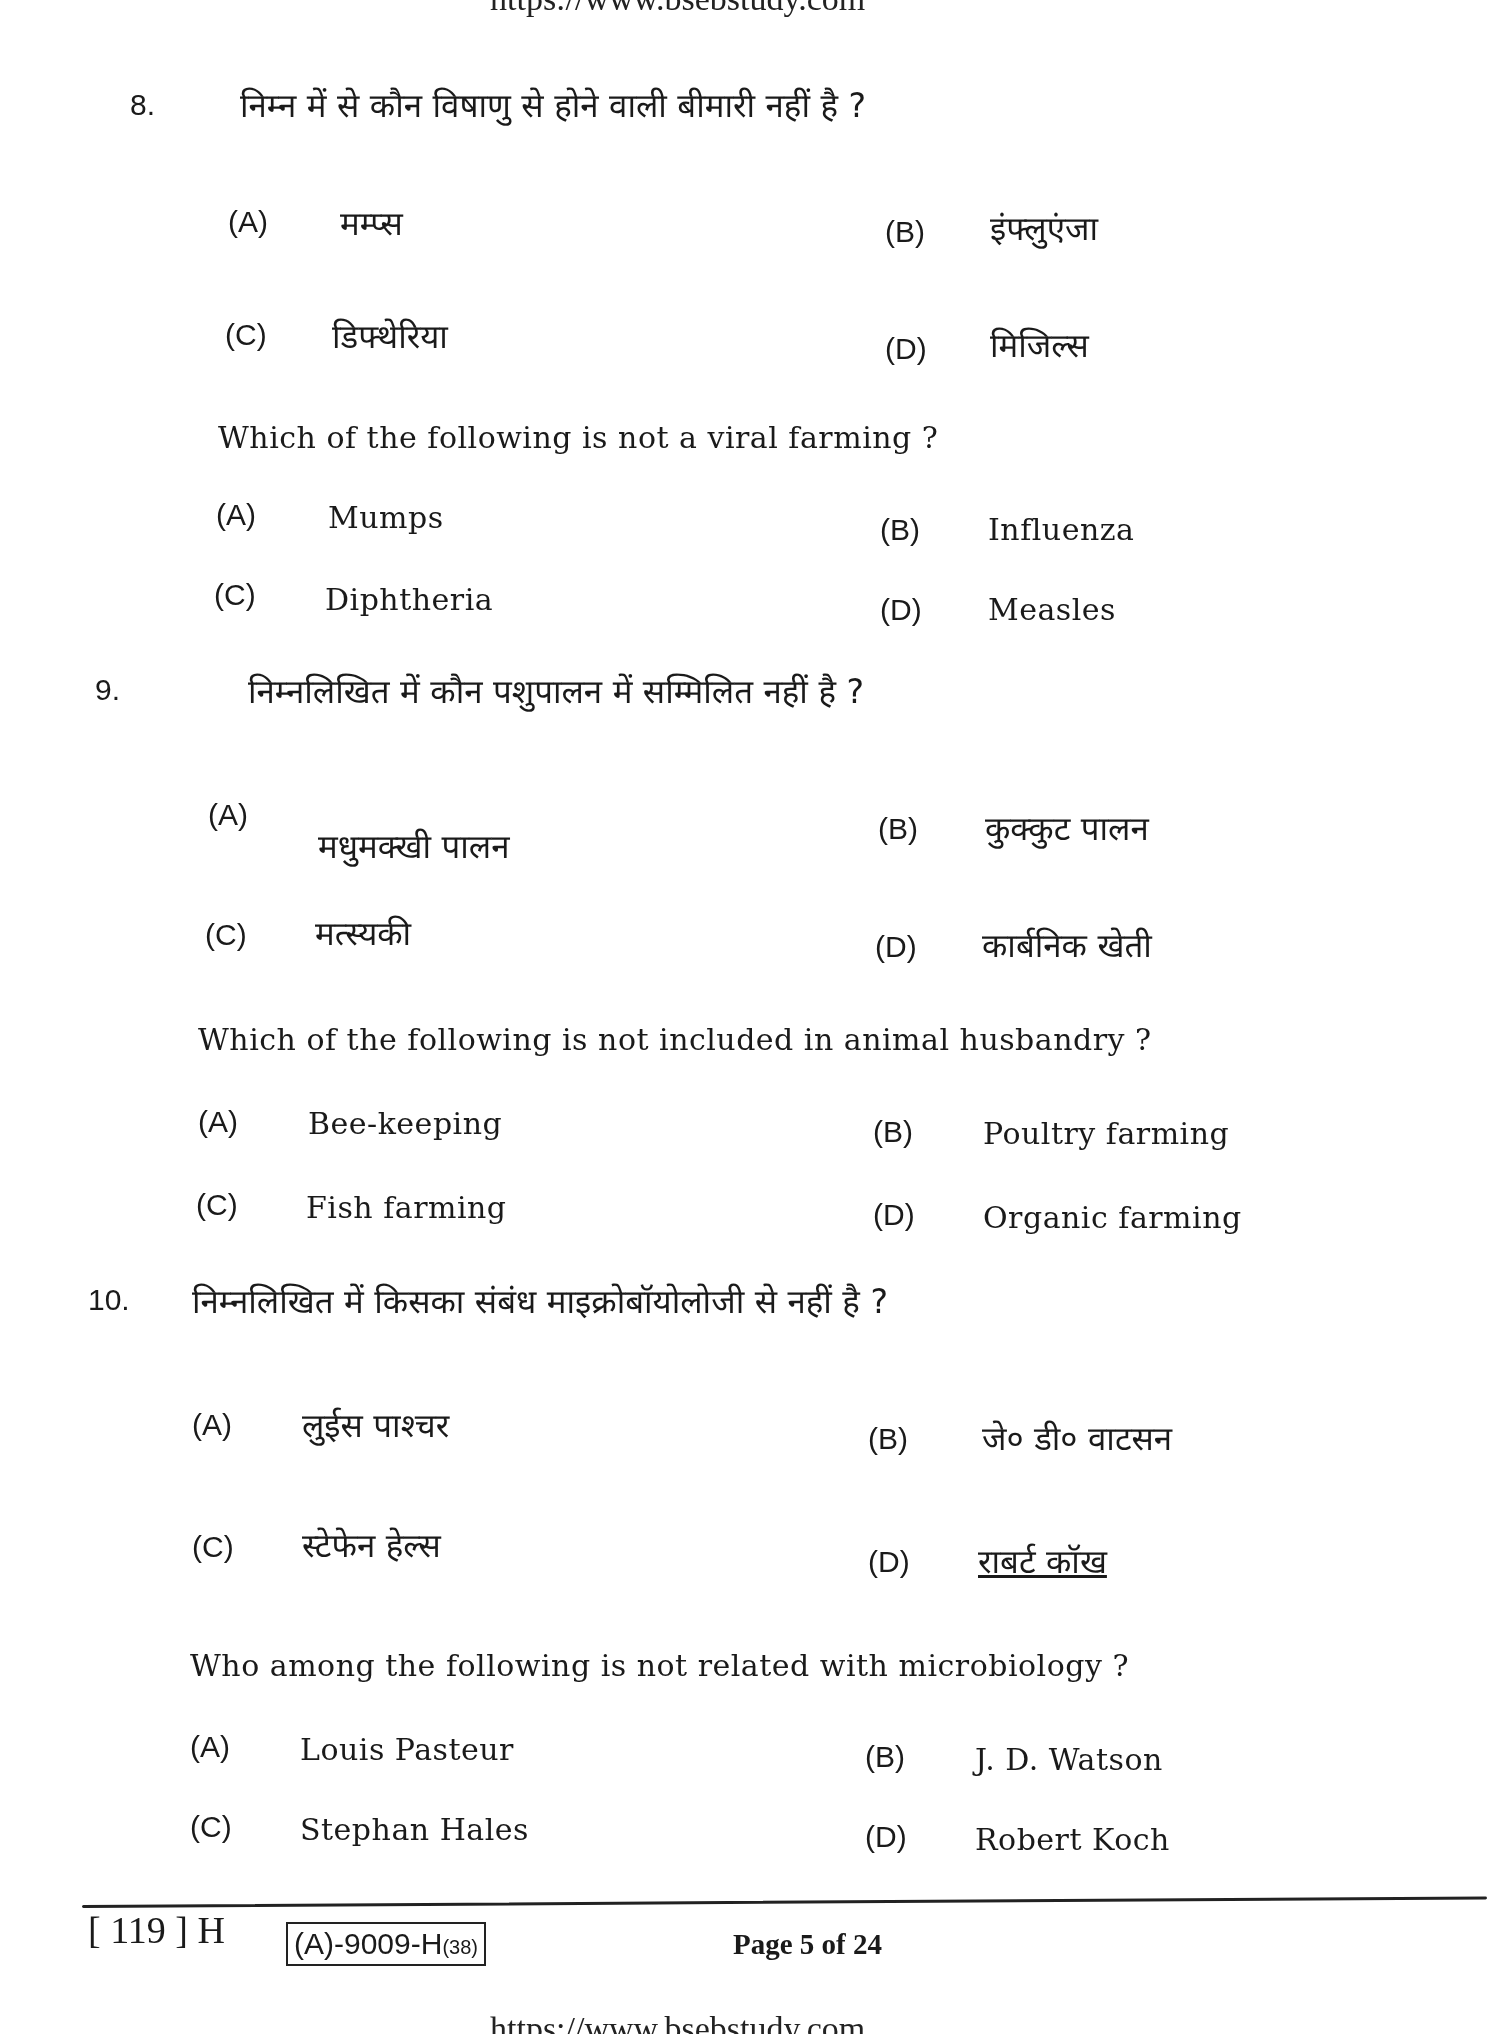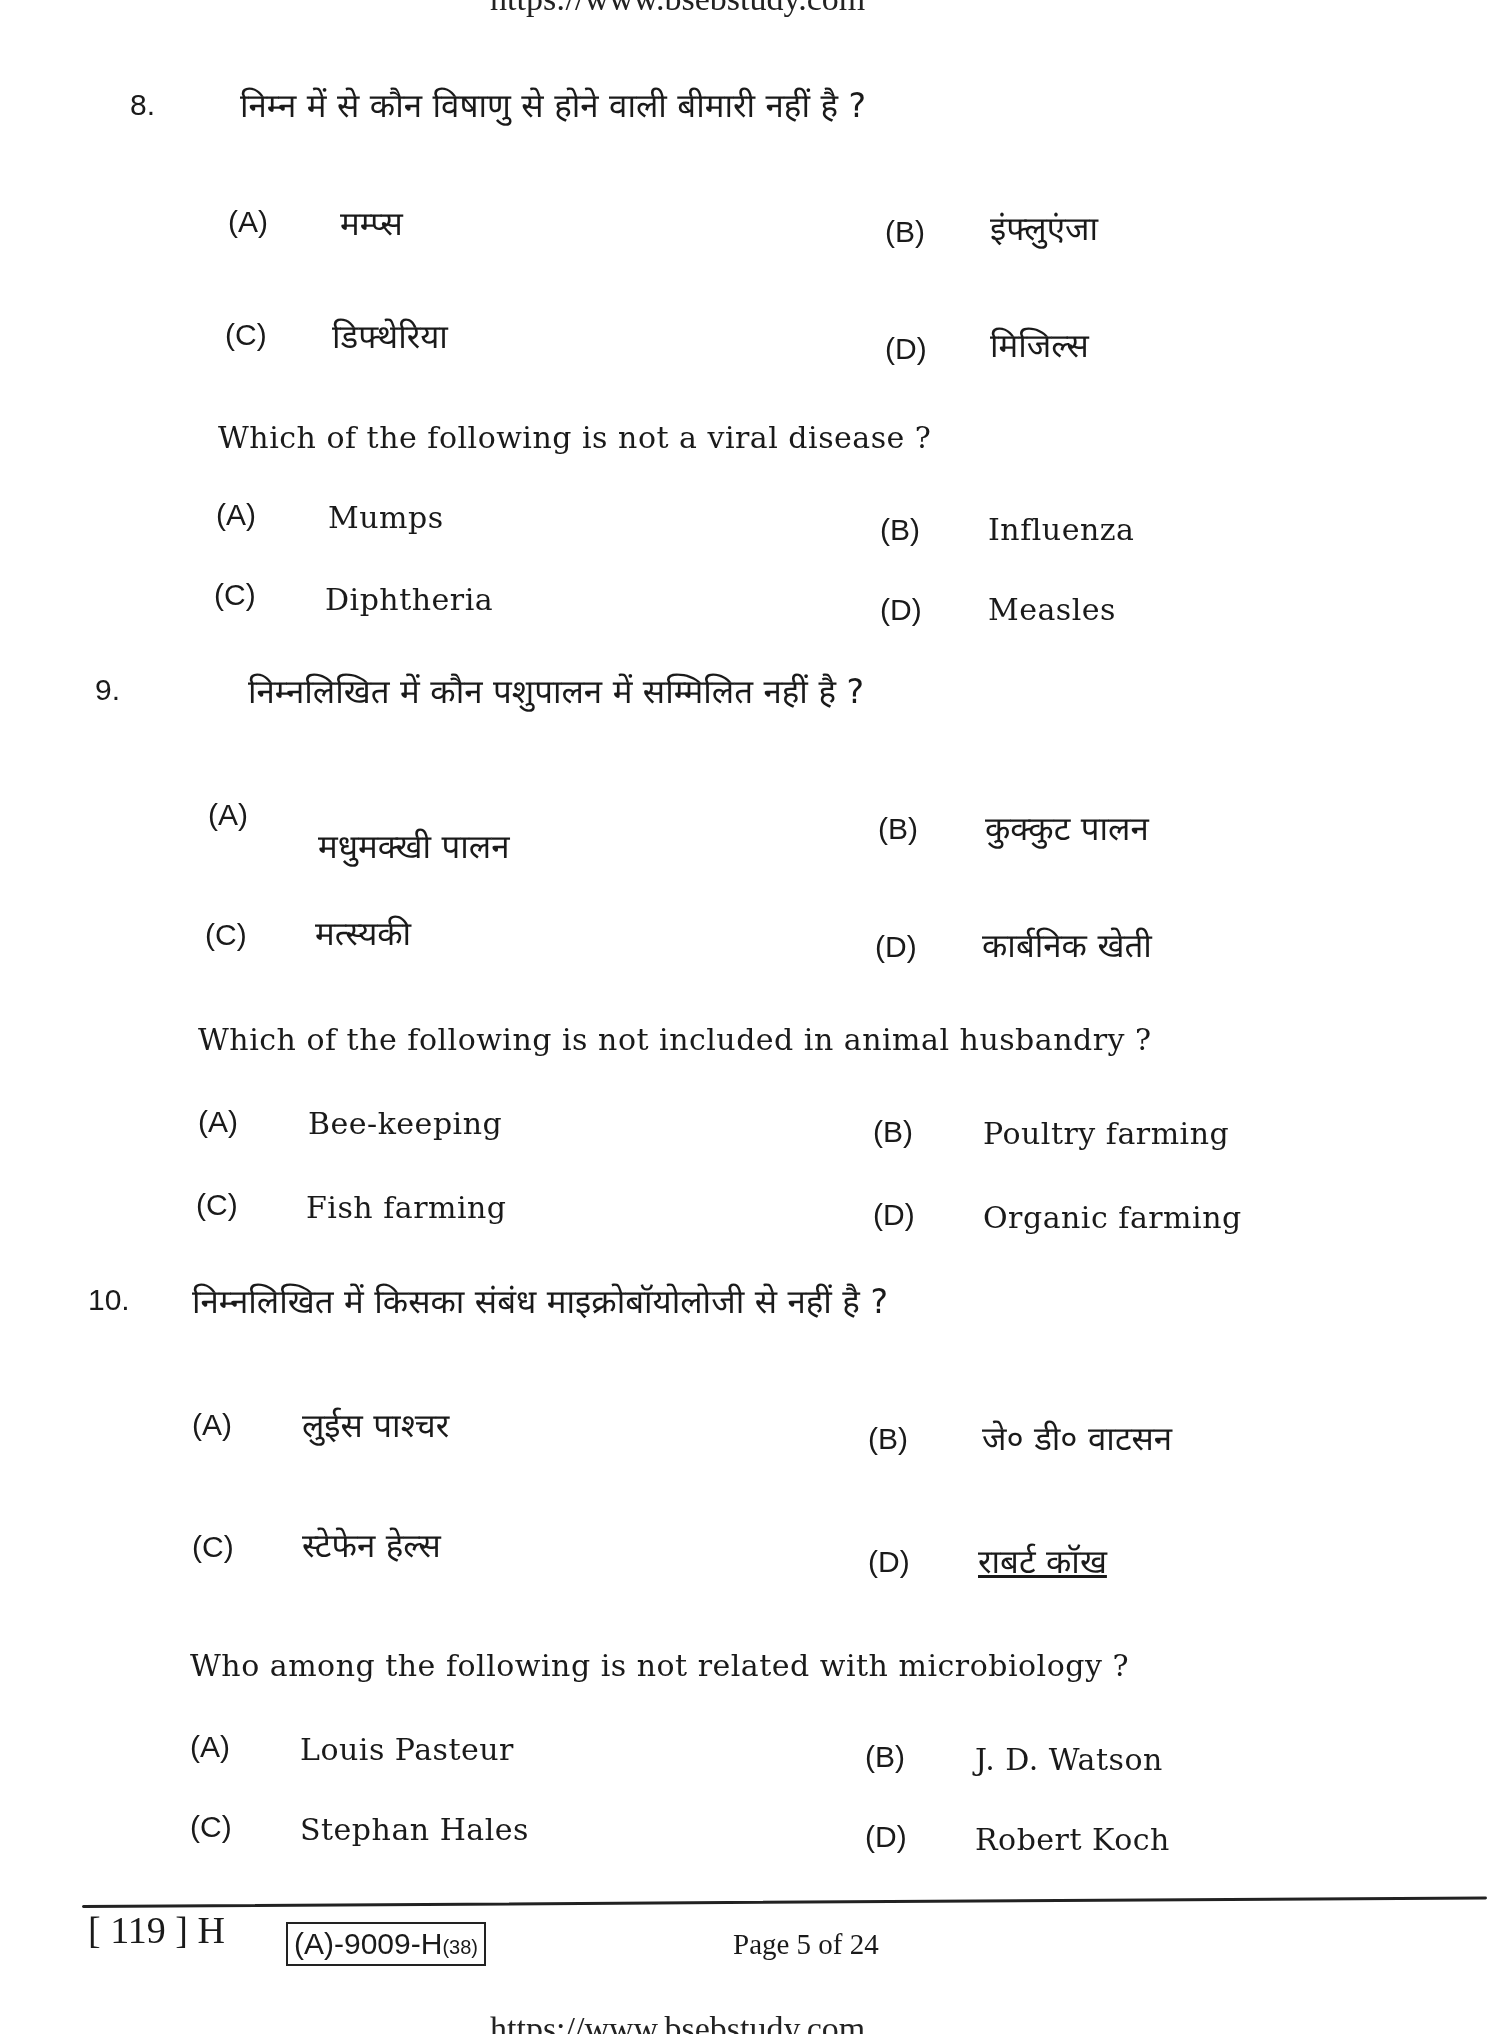--- a/index.html
+++ b/index.html
@@ -44,7 +44,7 @@
   <div class="abs lab" style="left:885px; top:332px;">(D)</div>
   <div class="abs hi" style="left:990px; top:322px;">मिजिल्स</div>
 
-  <div class="abs en" style="left:218px; top:420px;">Which of the following is not a viral disease ?</div>
+  <div class="abs en" style="left:218px; top:420px;">Which of the following is not a viral farming ?</div>
   <div class="abs lab" style="left:216px; top:498px;">(A)</div>
   <div class="abs en" style="left:328px; top:500px;">Mumps</div>
   <div class="abs lab" style="left:880px; top:513px;">(B)</div>

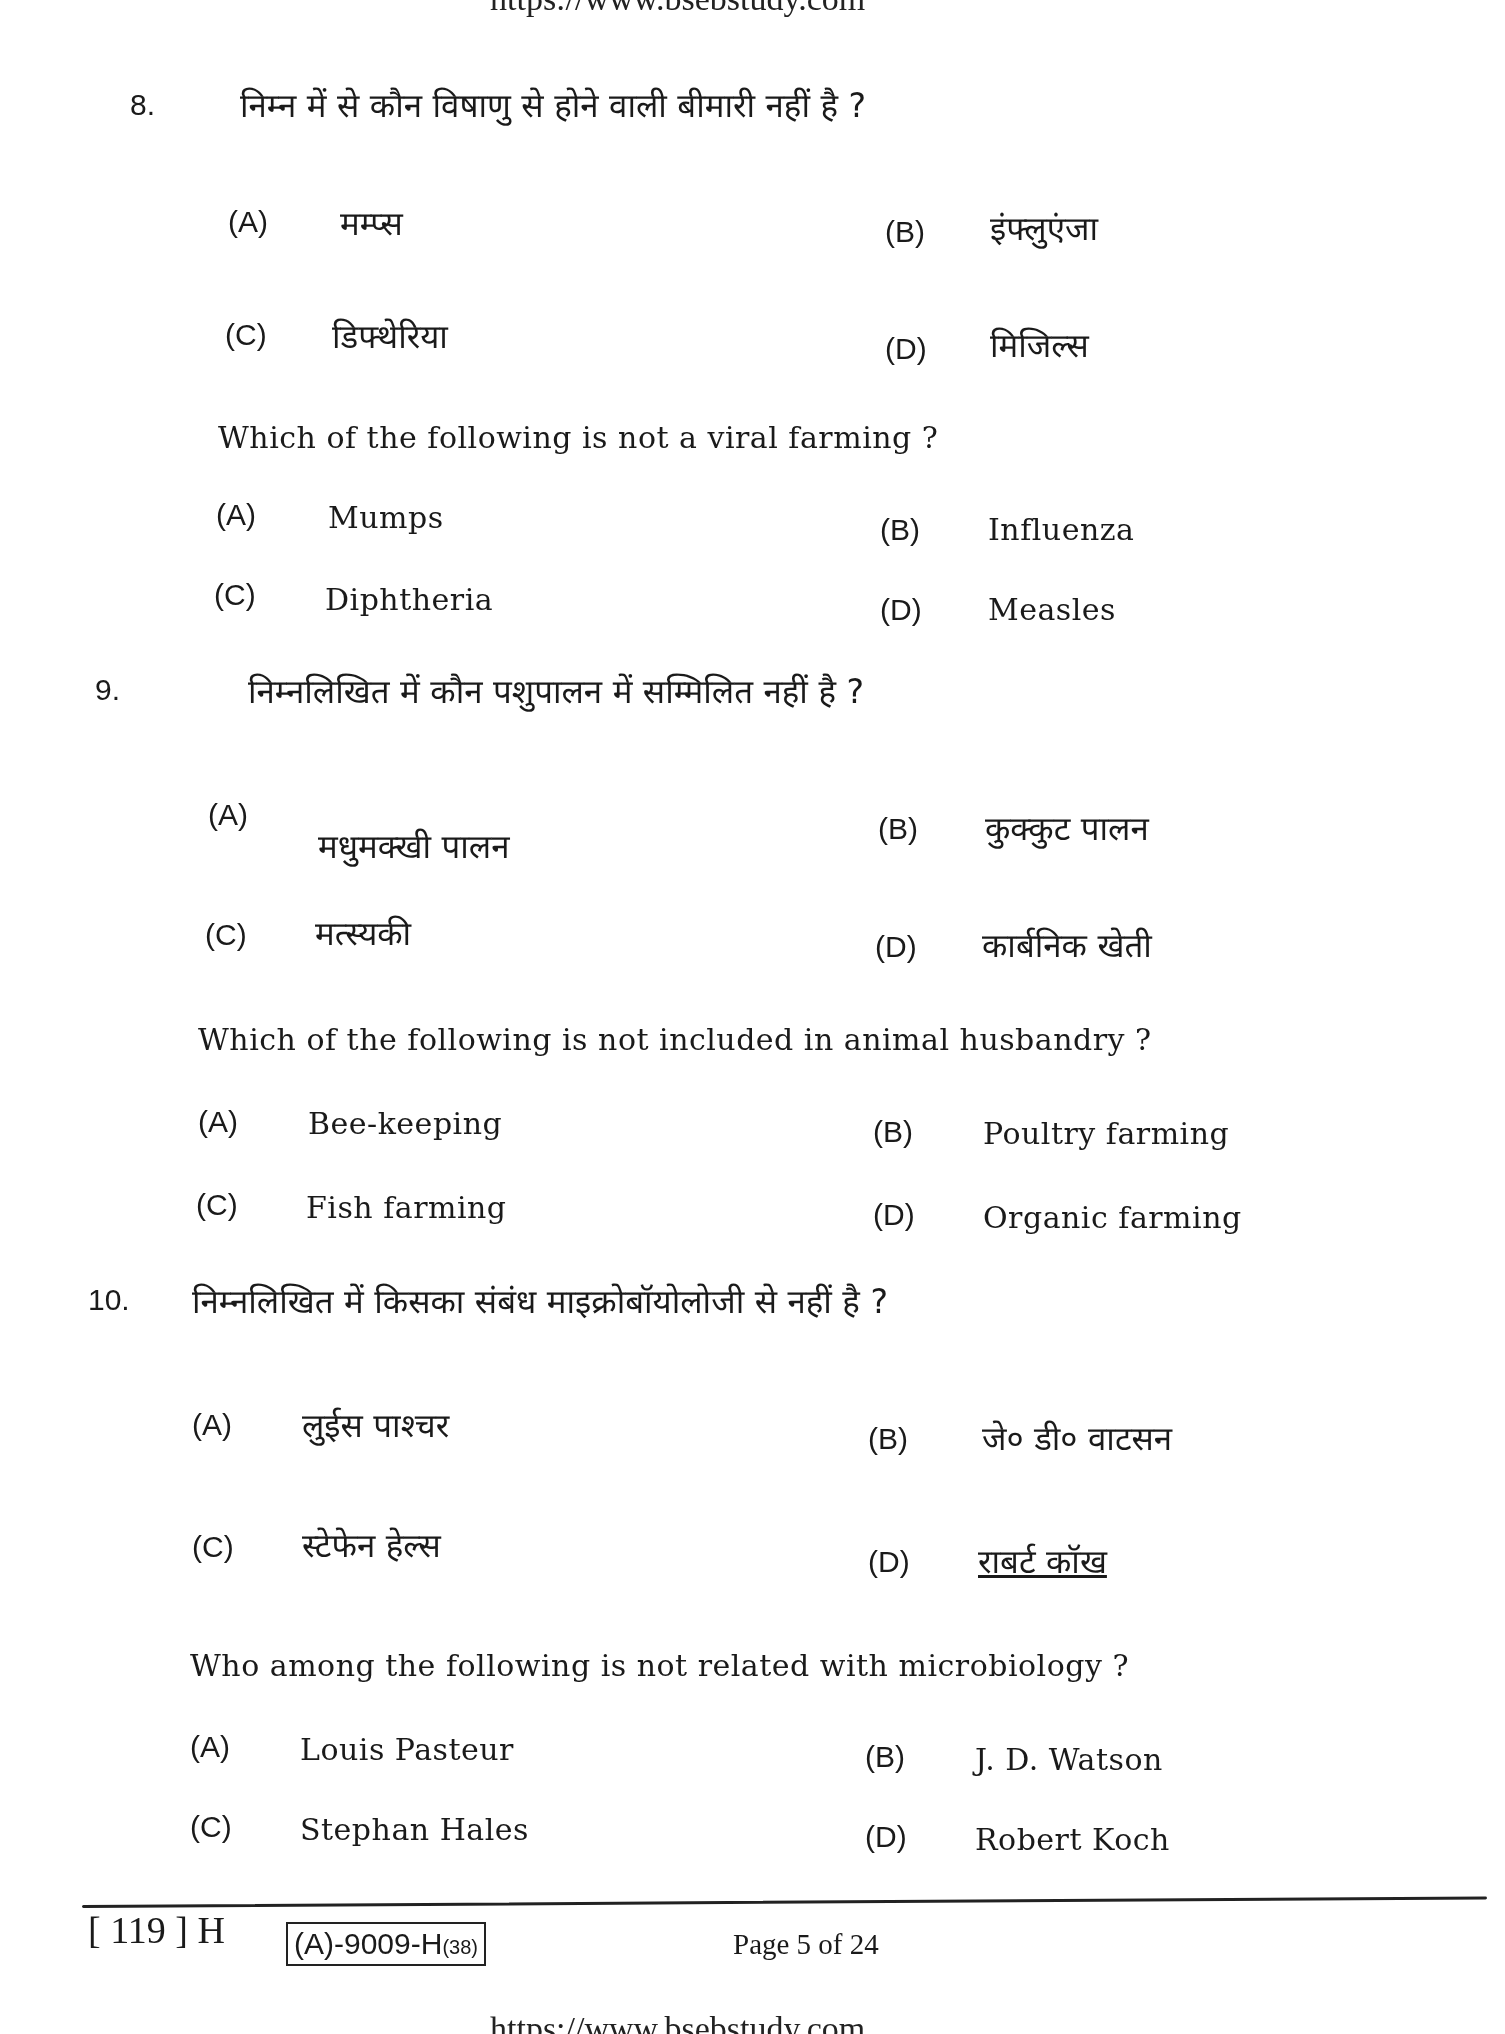--- a/index.html
+++ b/index.html
@@ -24,7 +24,7 @@
     font-size: 30px; line-height: 40px; height: 40px;
   }
   .code-box sub { font-size: 20px; vertical-align: baseline; }
-  .page-no { font-family: "Liberation Serif", serif; font-size: 29px; font-weight: normal; }
+  .page-no { font-family: "Liberation Serif", serif; font-size: 29px; font-weight: bold; }
 </style>
 </head>
 <body>

